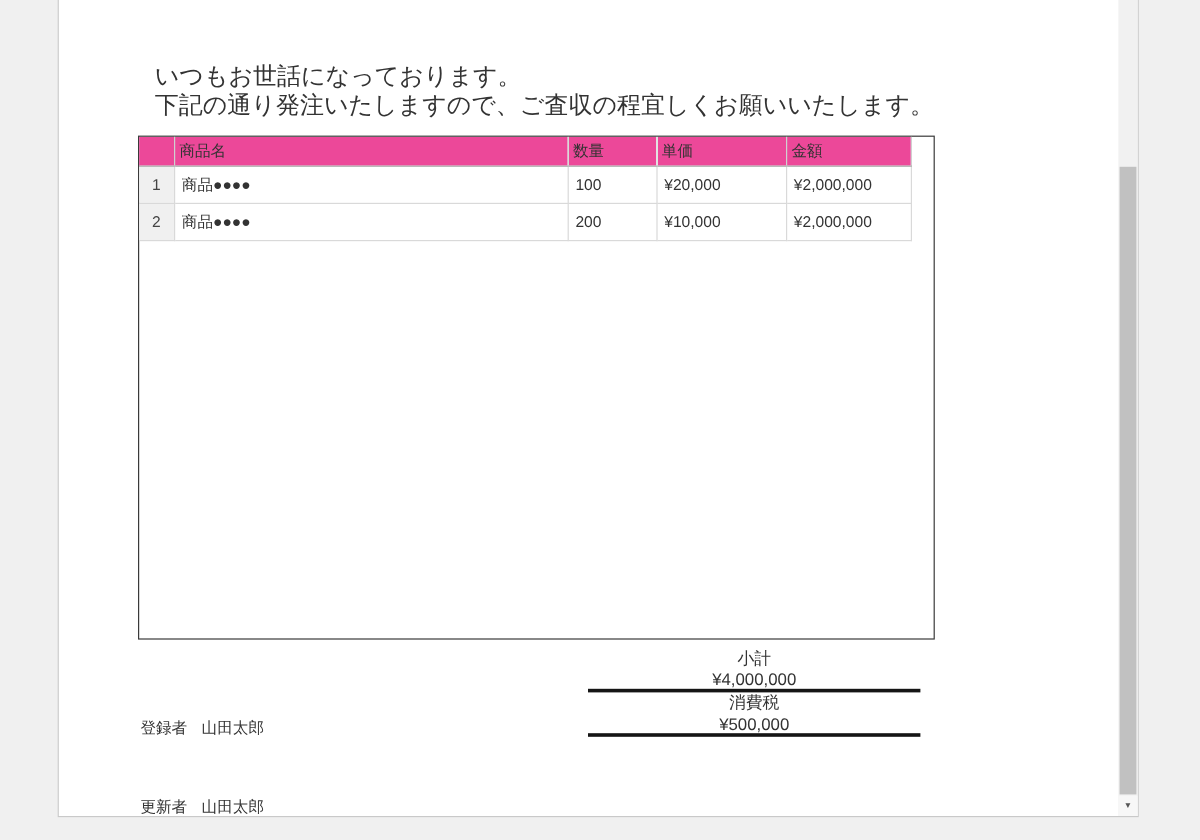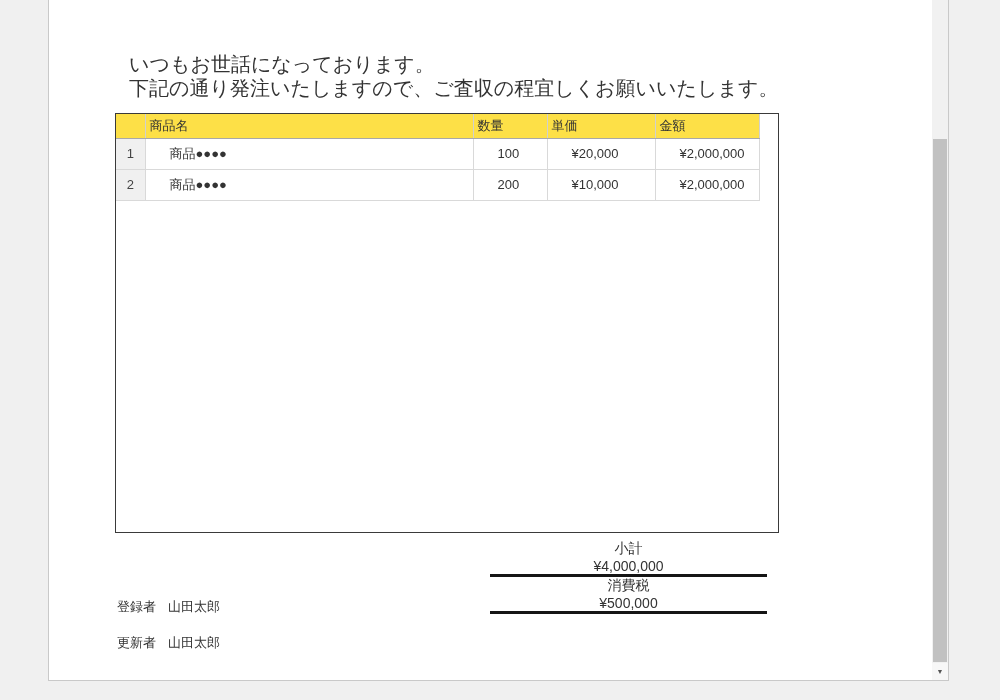--- a/index.html
+++ b/index.html
@@ -53,7 +53,7 @@
     font-weight: normal;
   }
   table.items thead th {
-    background: #fde047;
+    background: #ec4899;
     border-right: 1px solid #d0d0d0;
     border-bottom: 1px solid #a8a8a8;
     height: 24px;

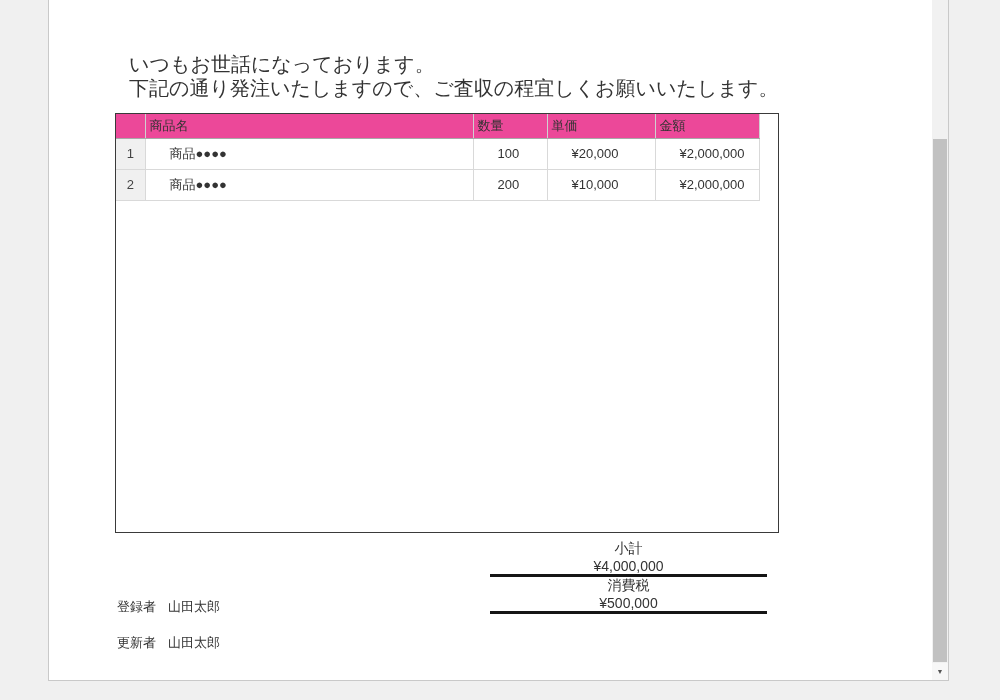--- a/index.html
+++ b/index.html
@@ -65,7 +65,7 @@
     border-right: 1px solid #d9d9d9;
     border-bottom: 1px solid #d9d9d9;
     height: 31px;
-    padding: 0 24px;
+    padding: 0 6px;
   }
   table.items .col-no   { width: 29px; }
   table.items .col-name { width: 328px; }

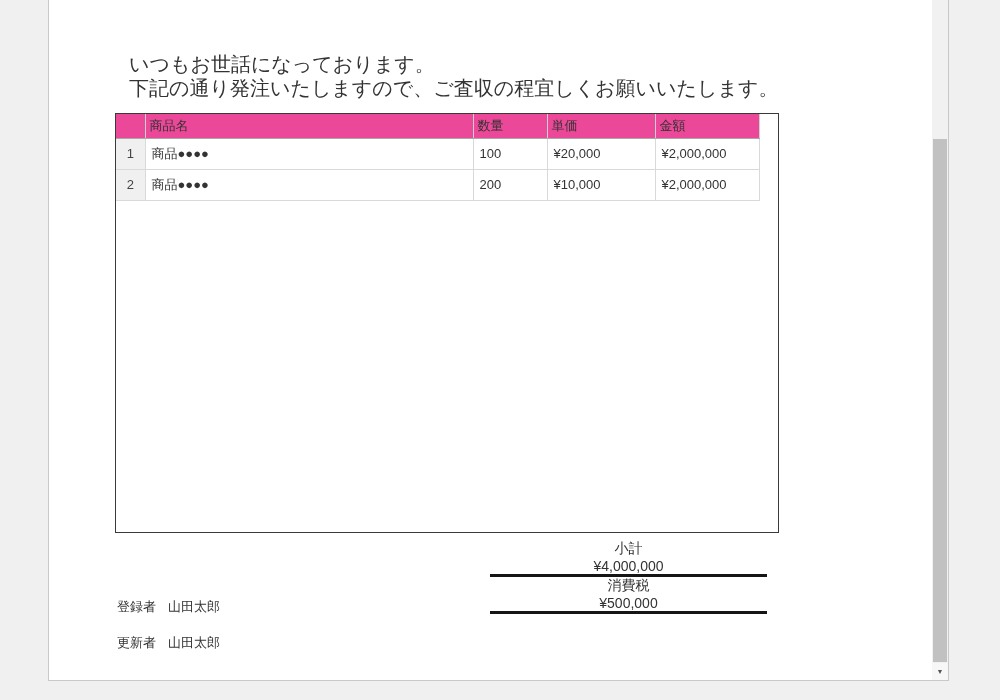--- a/index.html
+++ b/index.html
@@ -109,7 +109,7 @@
   }
   .audit-line .name { margin-left: 12px; }
   .audit-registrant { top: 598px; }
-  .audit-updater    { top: 634px; }
+  .audit-updater    { top: 664px; }
   
   .scrollbar {
     position: absolute;

